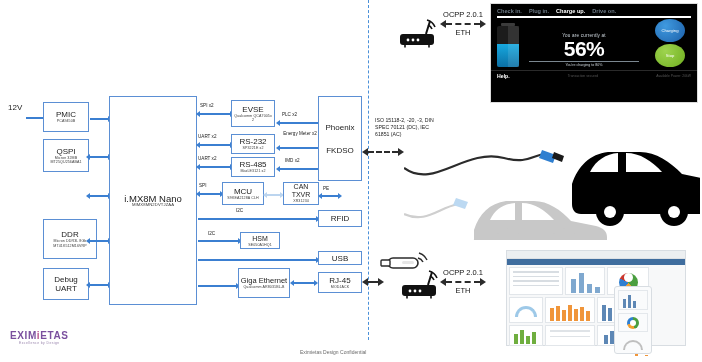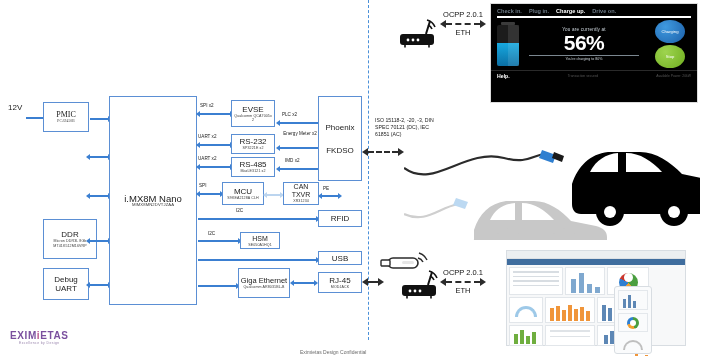--- a/index.html
+++ b/index.html
@@ -50,7 +50,7 @@
   .disp-nav span{font-size:5.6px;color:#6d7a86;font-weight:bold;}
   .disp-nav span.on{color:#fff;}
   .disp-rule{height:1.5px;background:#fff;margin:0 6px;}
-  .disp-body{display:flex;align-items:center;padding:3px 6px;height:52px;
+  .disp-body{display:flex;align-items:flex-end;padding:3px 6px;height:52px;
              box-sizing:border-box;}
   .batt{width:22px;height:44px;position:relative;}
   .batt .cap{position:absolute;left:4px;top:0;width:14px;height:3px;

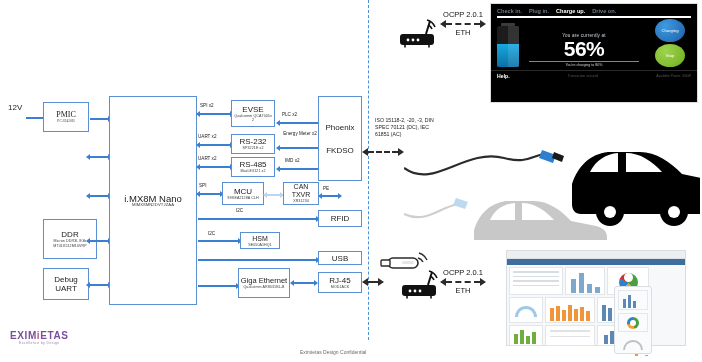--- a/index.html
+++ b/index.html
@@ -97,7 +97,7 @@
   <div class="lbl" style="left:8px;top:105px;font-size:8px;">12V</div>
   <div class="ar r" style="left:26px;top:117px;width:18px;"></div>
 
-  <div class="blk" style="left:43px;top:102px;width:46px;height:30px;font-family:Liberation Serif, serif;">
+  <div class="blk" style="left:43px;top:102px;width:46px;height:30px;">
     <div class="t">PMIC</div>
     <div class="s">PCA9450B</div>
   </div>

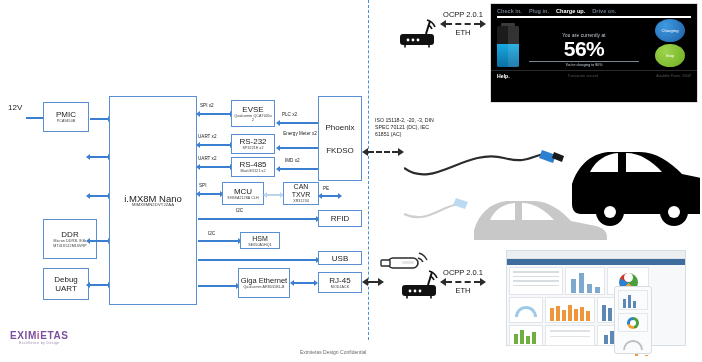--- a/index.html
+++ b/index.html
@@ -101,6 +101,10 @@
     <div class="t">PMIC</div>
     <div class="s">PCA9450B</div>
   </div>
+  <div class="blk" style="left:43px;top:139px;width:46px;height:33px;">
+    <div class="t">QSPI</div>
+    <div class="s" style="padding:0 2px;">Micron 32MB MT25QU256ABA1</div>
+  </div>
   <div class="blk" style="left:43px;top:219px;width:54px;height:40px;">
     <div class="t">DDR</div>
     <div class="s" style="padding:0 2px;">Micron DDR3L 8Gb MT41K512M16VRP</div>

